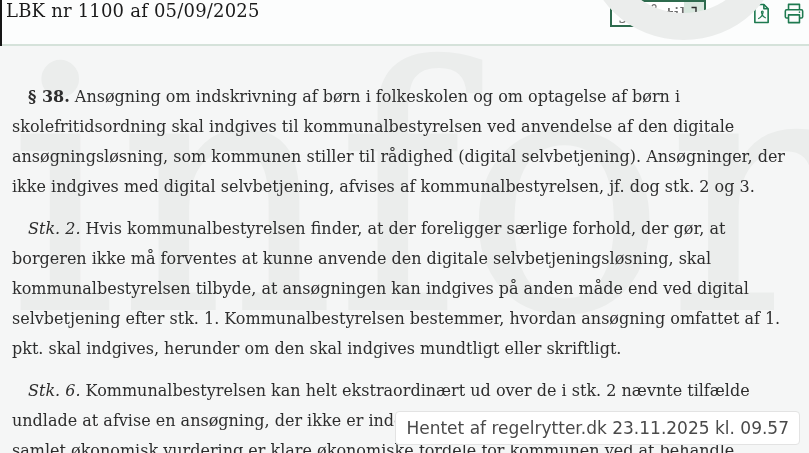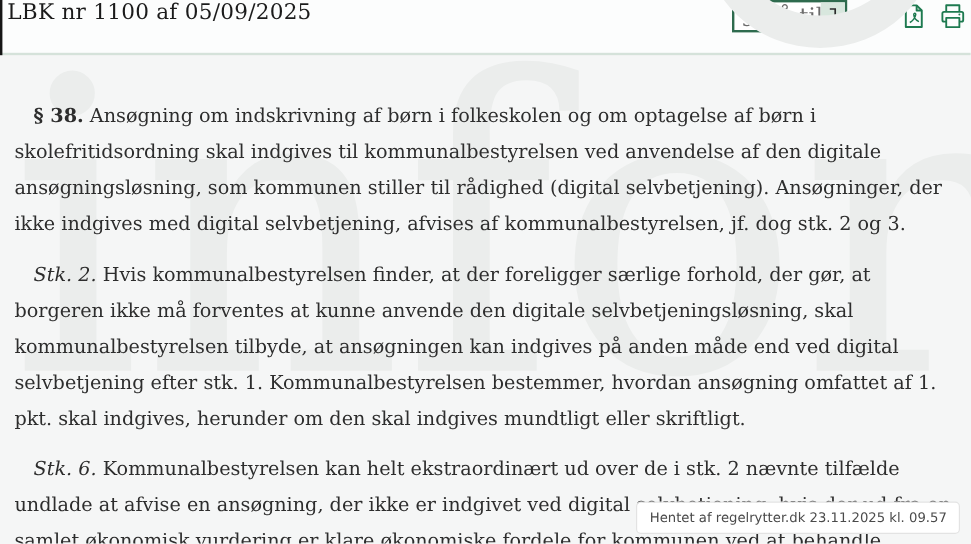--- a/index.html
+++ b/index.html
@@ -95,7 +95,7 @@
     border:1px solid #e3e3e3; border-radius:4px;
     padding:6px 10px;
     font-family:"DejaVu Sans", sans-serif;
-    font-size:11px; color:#4a4a4a;
+    font-size:17px; color:#4a4a4a;
     z-index:5;
   }
 </style>

